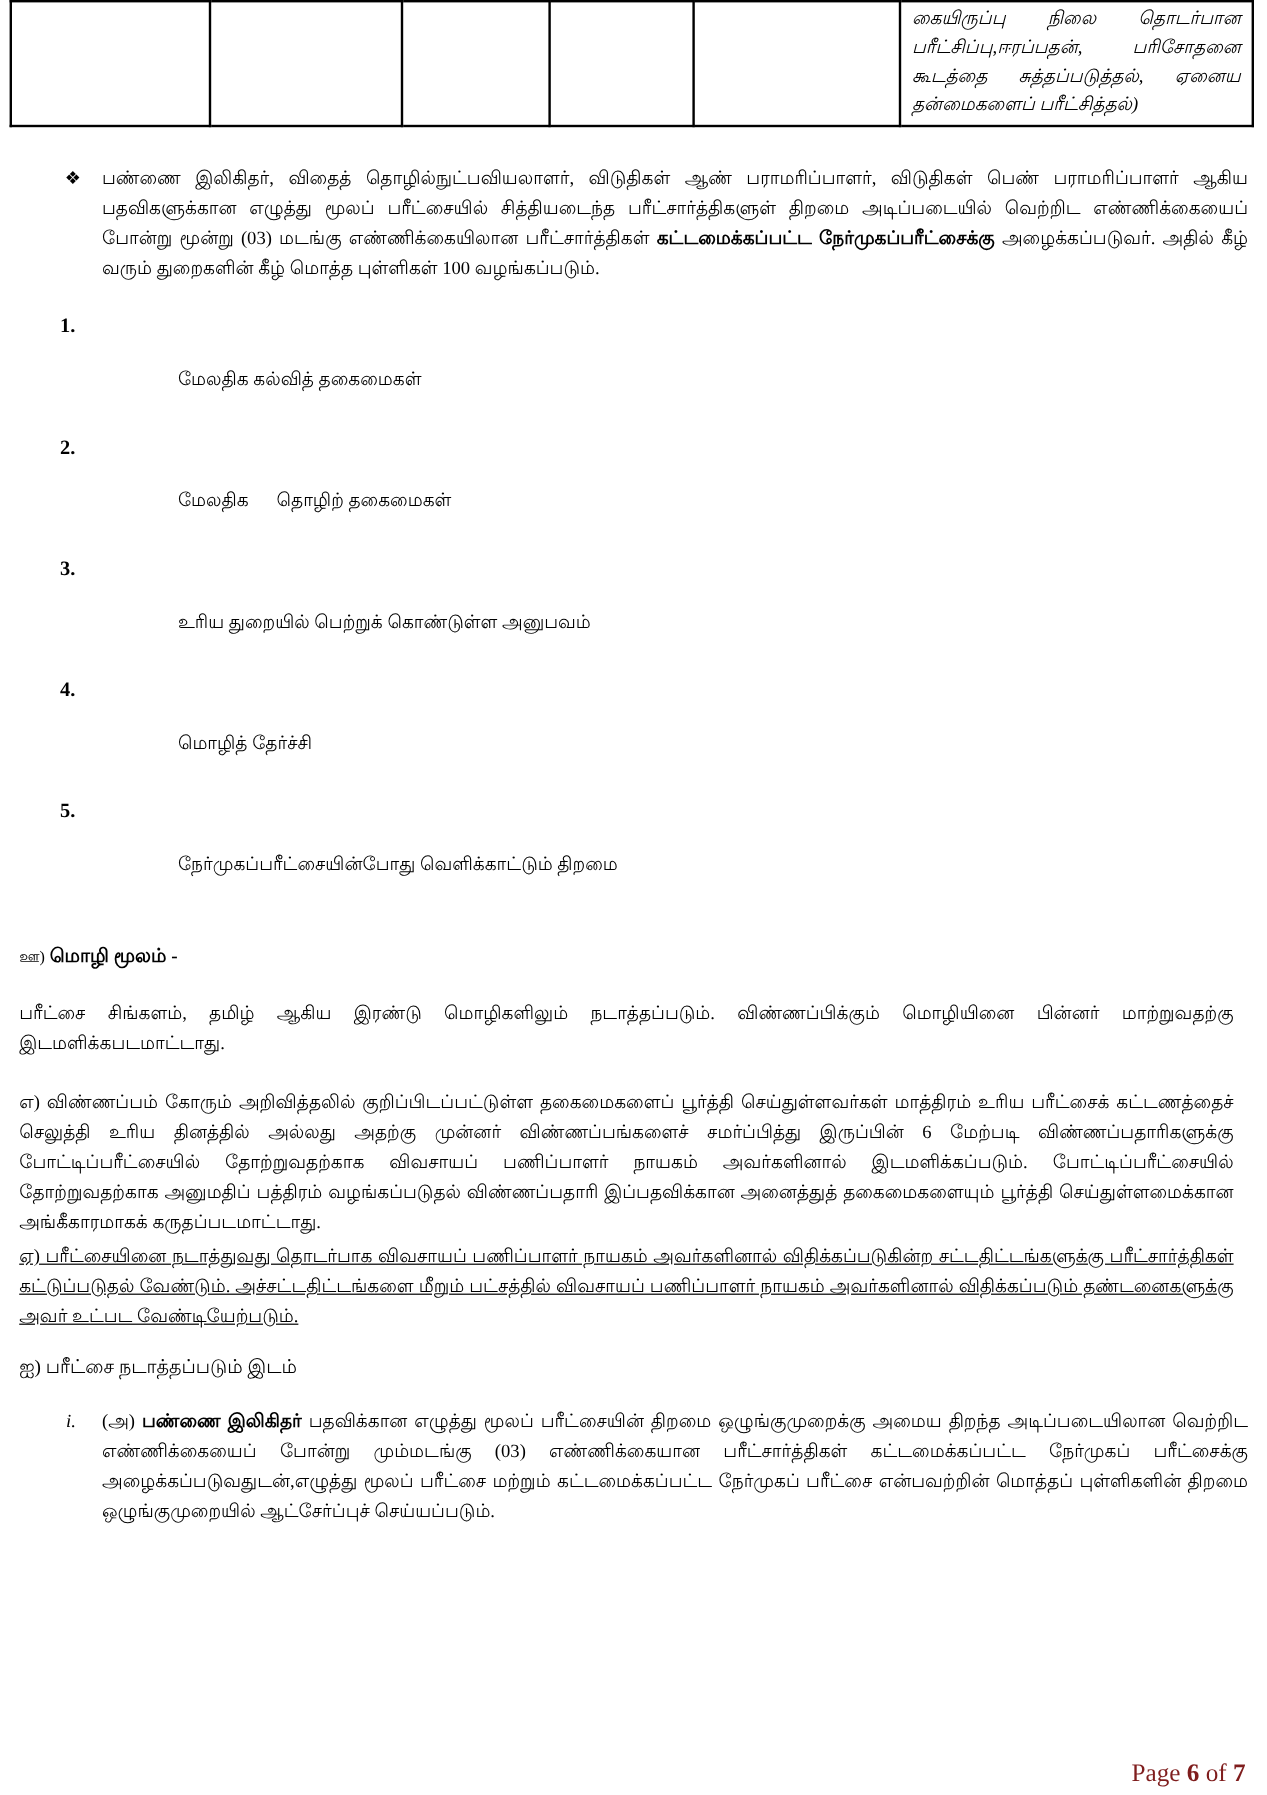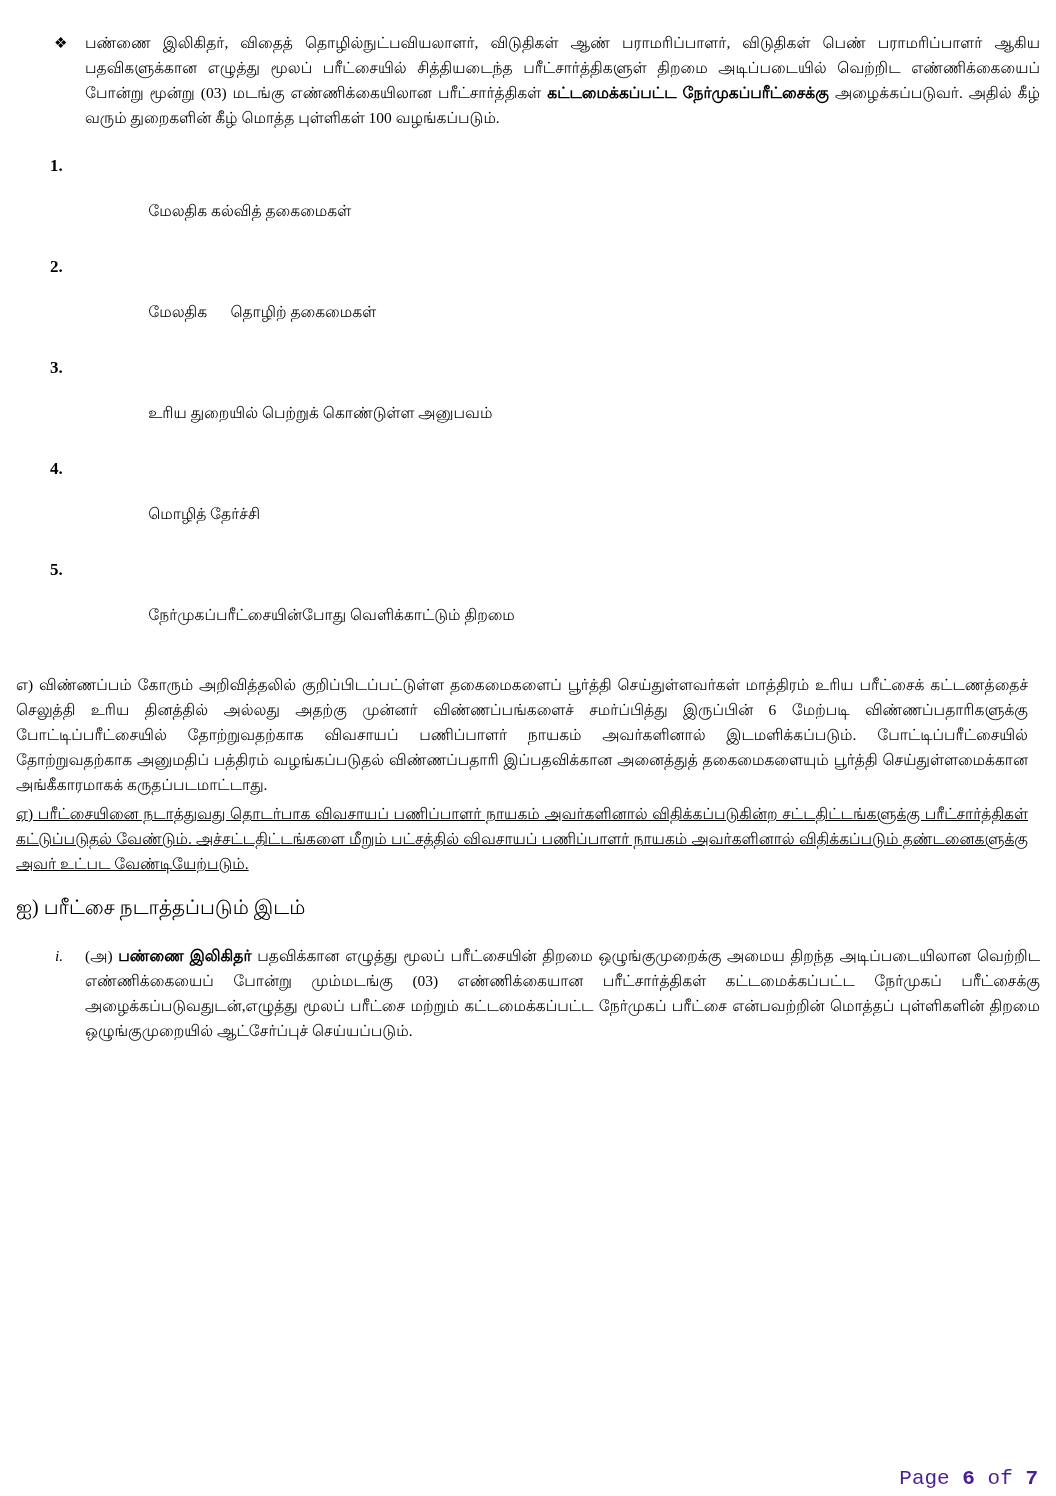--- a/index.html
+++ b/index.html
@@ -122,6 +122,20 @@
 
 <div class="doc">
 
+  <table class="doc-table">
+    <tbody>
+        <tr>
+      <td class="c1"></td>
+      <td class="c2"></td>
+      <td class="c3"></td>
+      <td class="c4"></td>
+      <td class="c5"></td>
+      <td class="c6">
+        <div class="cell-note">கையிருப்பு நிலை தொடர்பான பரீட்சிப்பு,ஈரப்பதன், பரிசோதனை கூடத்தை சுத்தப்படுத்தல், ஏனைய தன்மைகளைப் பரீட்சித்தல்)</div>
+      </td>
+    </tr>
+  </tbody>
+    </table>
 
   <div class="bullet-para">
     <span class="bullet-marker">❖</span>

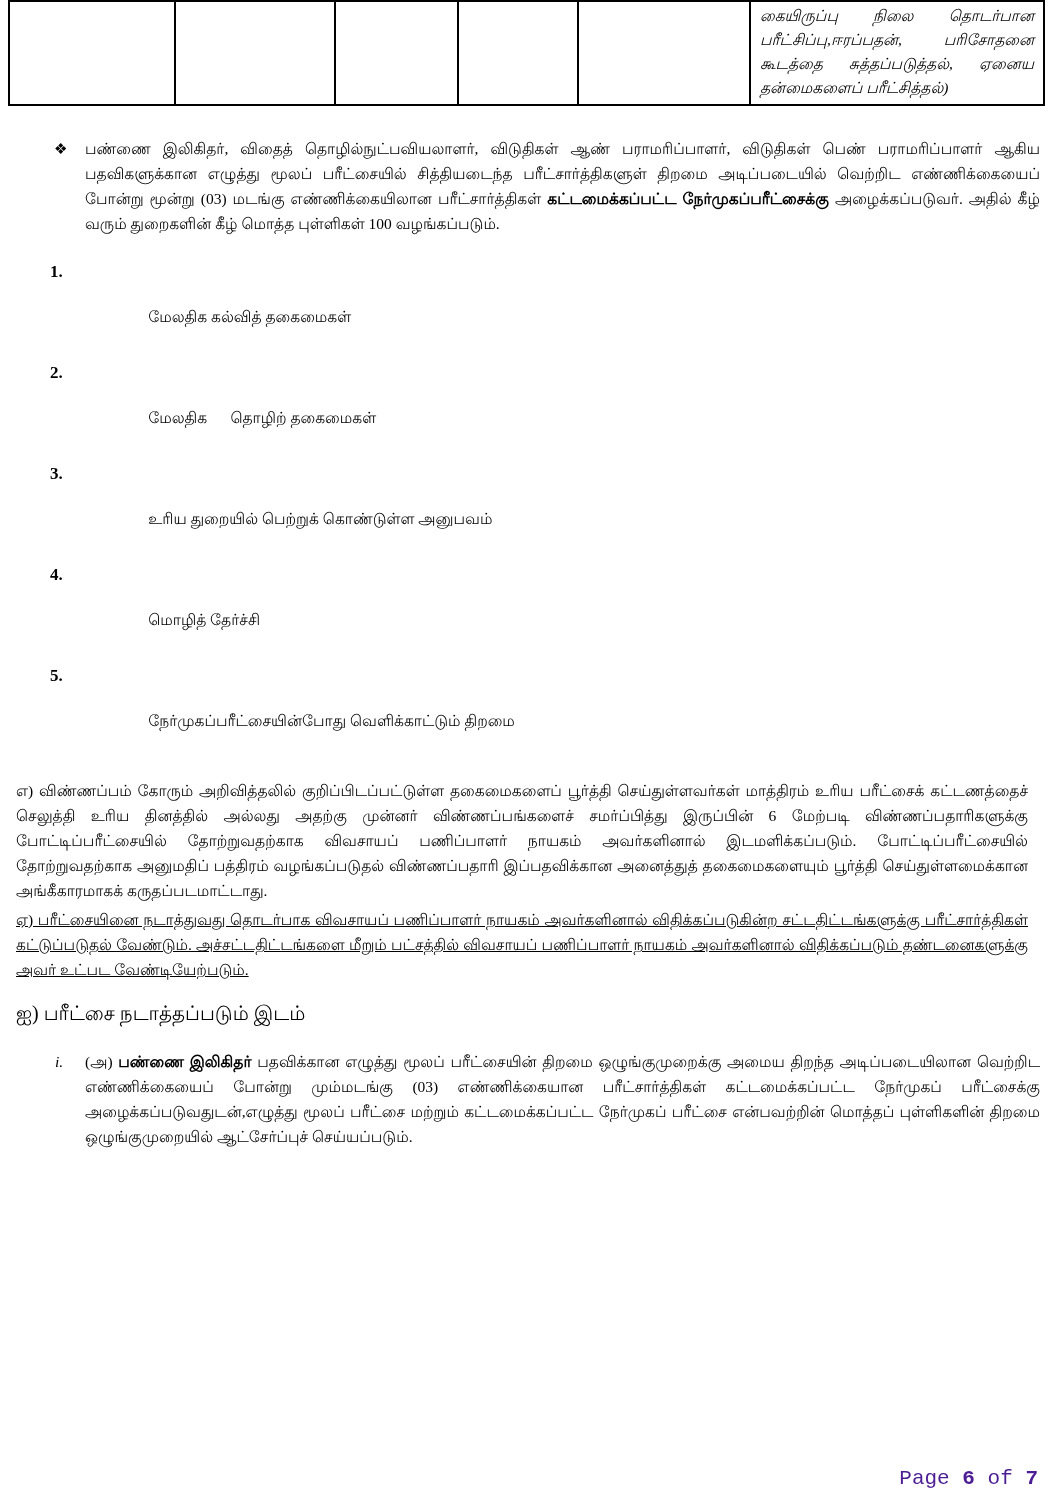--- a/index.html
+++ b/index.html
@@ -166,6 +166,10 @@
     </div>
   </div>
 
+  <div class="medium-heading">
+    <span class="sec-label">ஊ)</span>
+    <span class="sec-title">மொழி மூலம் -</span>
+  </div>
 
   <div class="para">எ) விண்ணப்பம் கோரும் அறிவித்தலில் குறிப்பிடப்பட்டுள்ள தகைமைகளைப் பூர்த்தி செய்துள்ளவர்கள் மாத்திரம் உரிய பரீட்சைக் கட்டணத்தைச் செலுத்தி உரிய தினத்தில் அல்லது அதற்கு முன்னர் விண்ணப்பங்களைச் சமர்ப்பித்து இருப்பின் 6 மேற்படி விண்ணப்பதாரிகளுக்கு போட்டிப்பரீட்சையில் தோற்றுவதற்காக விவசாயப் பணிப்பாளர் நாயகம் அவர்களினால் இடமளிக்கப்படும். போட்டிப்பரீட்சையில் தோற்றுவதற்காக அனுமதிப் பத்திரம் வழங்கப்படுதல் விண்ணப்பதாரி இப்பதவிக்கான அனைத்துத் தகைமைகளையும் பூர்த்தி செய்துள்ளமைக்கான அங்கீகாரமாகக் கருதப்படமாட்டாது.</div>
 

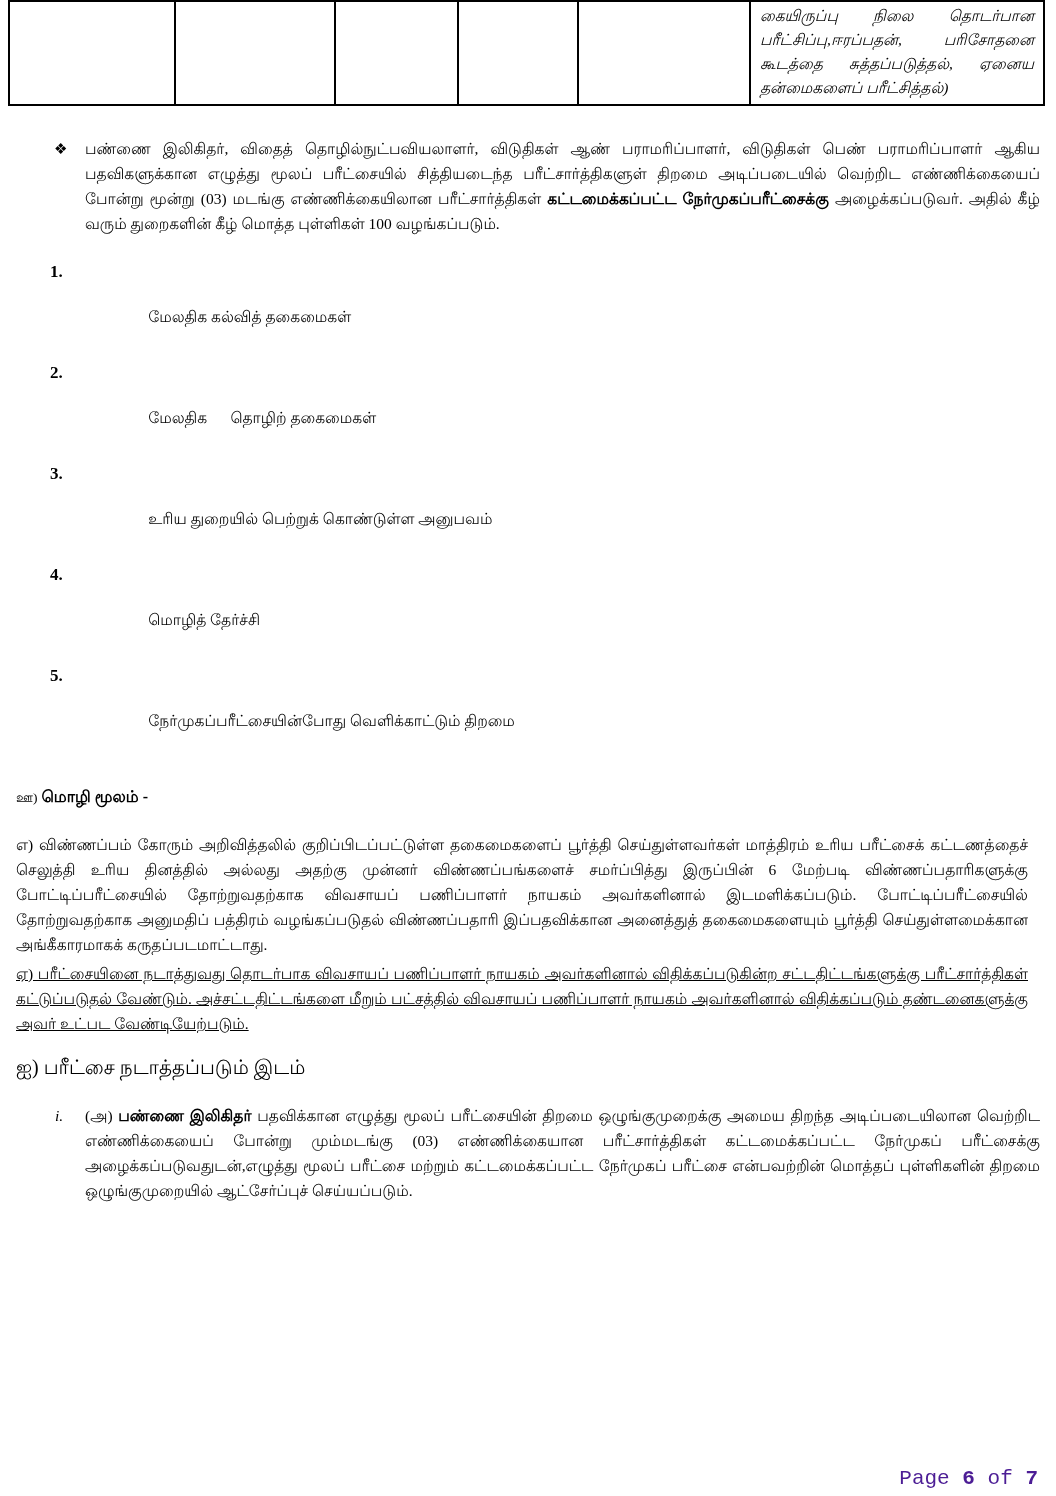--- a/index.html
+++ b/index.html
@@ -170,6 +170,7 @@
     <span class="sec-label">ஊ)</span>
     <span class="sec-title">மொழி மூலம் -</span>
   </div>
+  <div class="para">பரீட்சை சிங்களம், தமிழ் ஆகிய இரண்டு மொழிகளிலும் நடாத்தப்படும். விண்ணப்பிக்கும் மொழியினை பின்னர் மாற்றுவதற்கு இடமளிக்கபடமாட்டாது.</div>
 
   <div class="para">எ) விண்ணப்பம் கோரும் அறிவித்தலில் குறிப்பிடப்பட்டுள்ள தகைமைகளைப் பூர்த்தி செய்துள்ளவர்கள் மாத்திரம் உரிய பரீட்சைக் கட்டணத்தைச் செலுத்தி உரிய தினத்தில் அல்லது அதற்கு முன்னர் விண்ணப்பங்களைச் சமர்ப்பித்து இருப்பின் 6 மேற்படி விண்ணப்பதாரிகளுக்கு போட்டிப்பரீட்சையில் தோற்றுவதற்காக விவசாயப் பணிப்பாளர் நாயகம் அவர்களினால் இடமளிக்கப்படும். போட்டிப்பரீட்சையில் தோற்றுவதற்காக அனுமதிப் பத்திரம் வழங்கப்படுதல் விண்ணப்பதாரி இப்பதவிக்கான அனைத்துத் தகைமைகளையும் பூர்த்தி செய்துள்ளமைக்கான அங்கீகாரமாகக் கருதப்படமாட்டாது.</div>
 

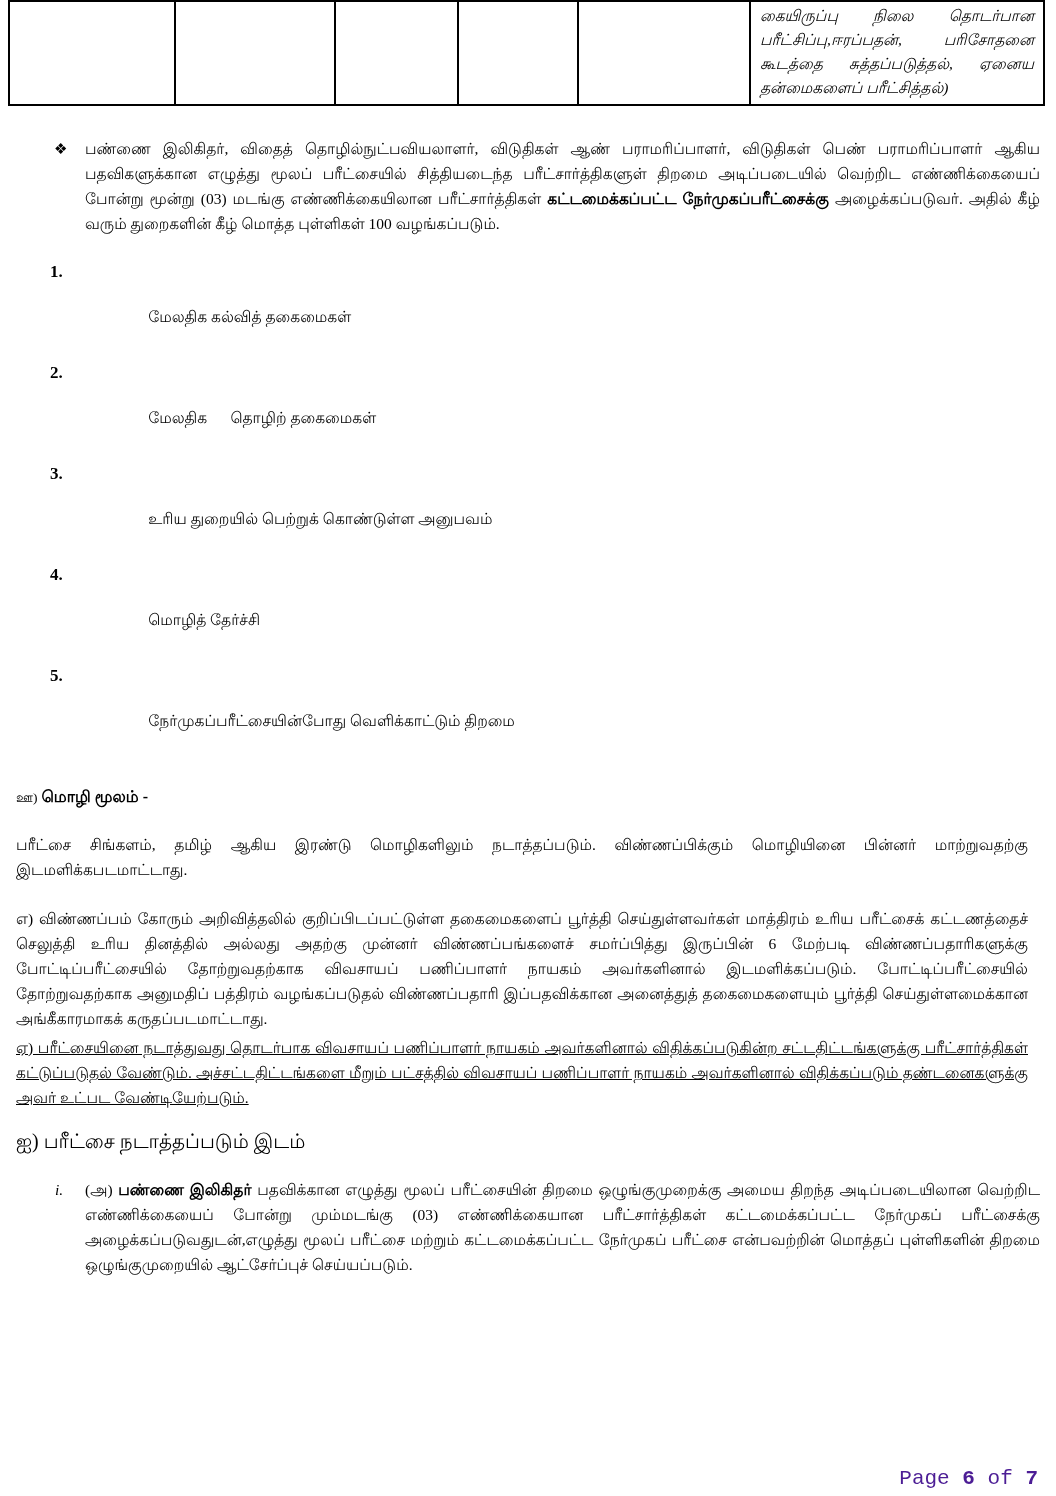--- a/index.html
+++ b/index.html
@@ -81,7 +81,7 @@
   .para-tight { margin-top: 4px; text-decoration: underline; }
 
   
-  .clause-heading { margin-top: 20px; font-size: 20px; }
+  .clause-heading { margin-top: 20px; font-size: 16px; }
 
   
   .rec-heading {

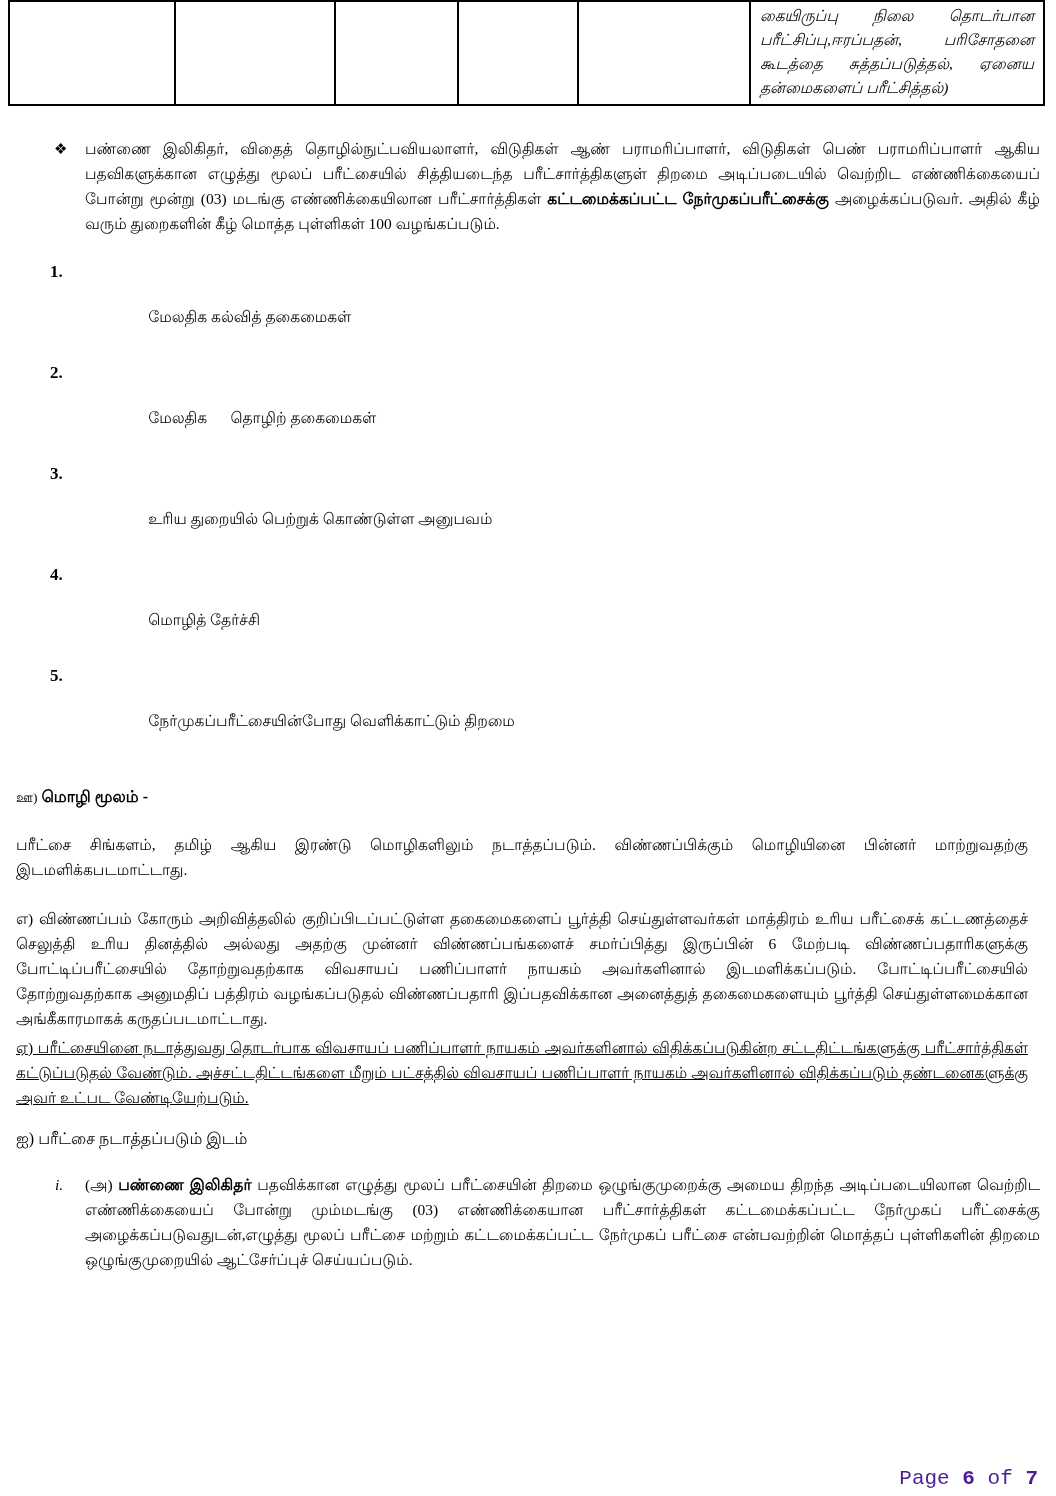--- a/index.html
+++ b/index.html
@@ -112,8 +112,8 @@
   
   .page-footer {
     position: absolute; right: 18px; bottom: 6px;
-    font-family: Liberation Mono, monospace;
-    font-size: 21px; color: #4c1d95;
+    font-family: Liberation Serif, serif;
+    font-size: 21px; color: #7f1d1d;
   }
   .page-footer .b { font-weight: bold; }
 </style>

